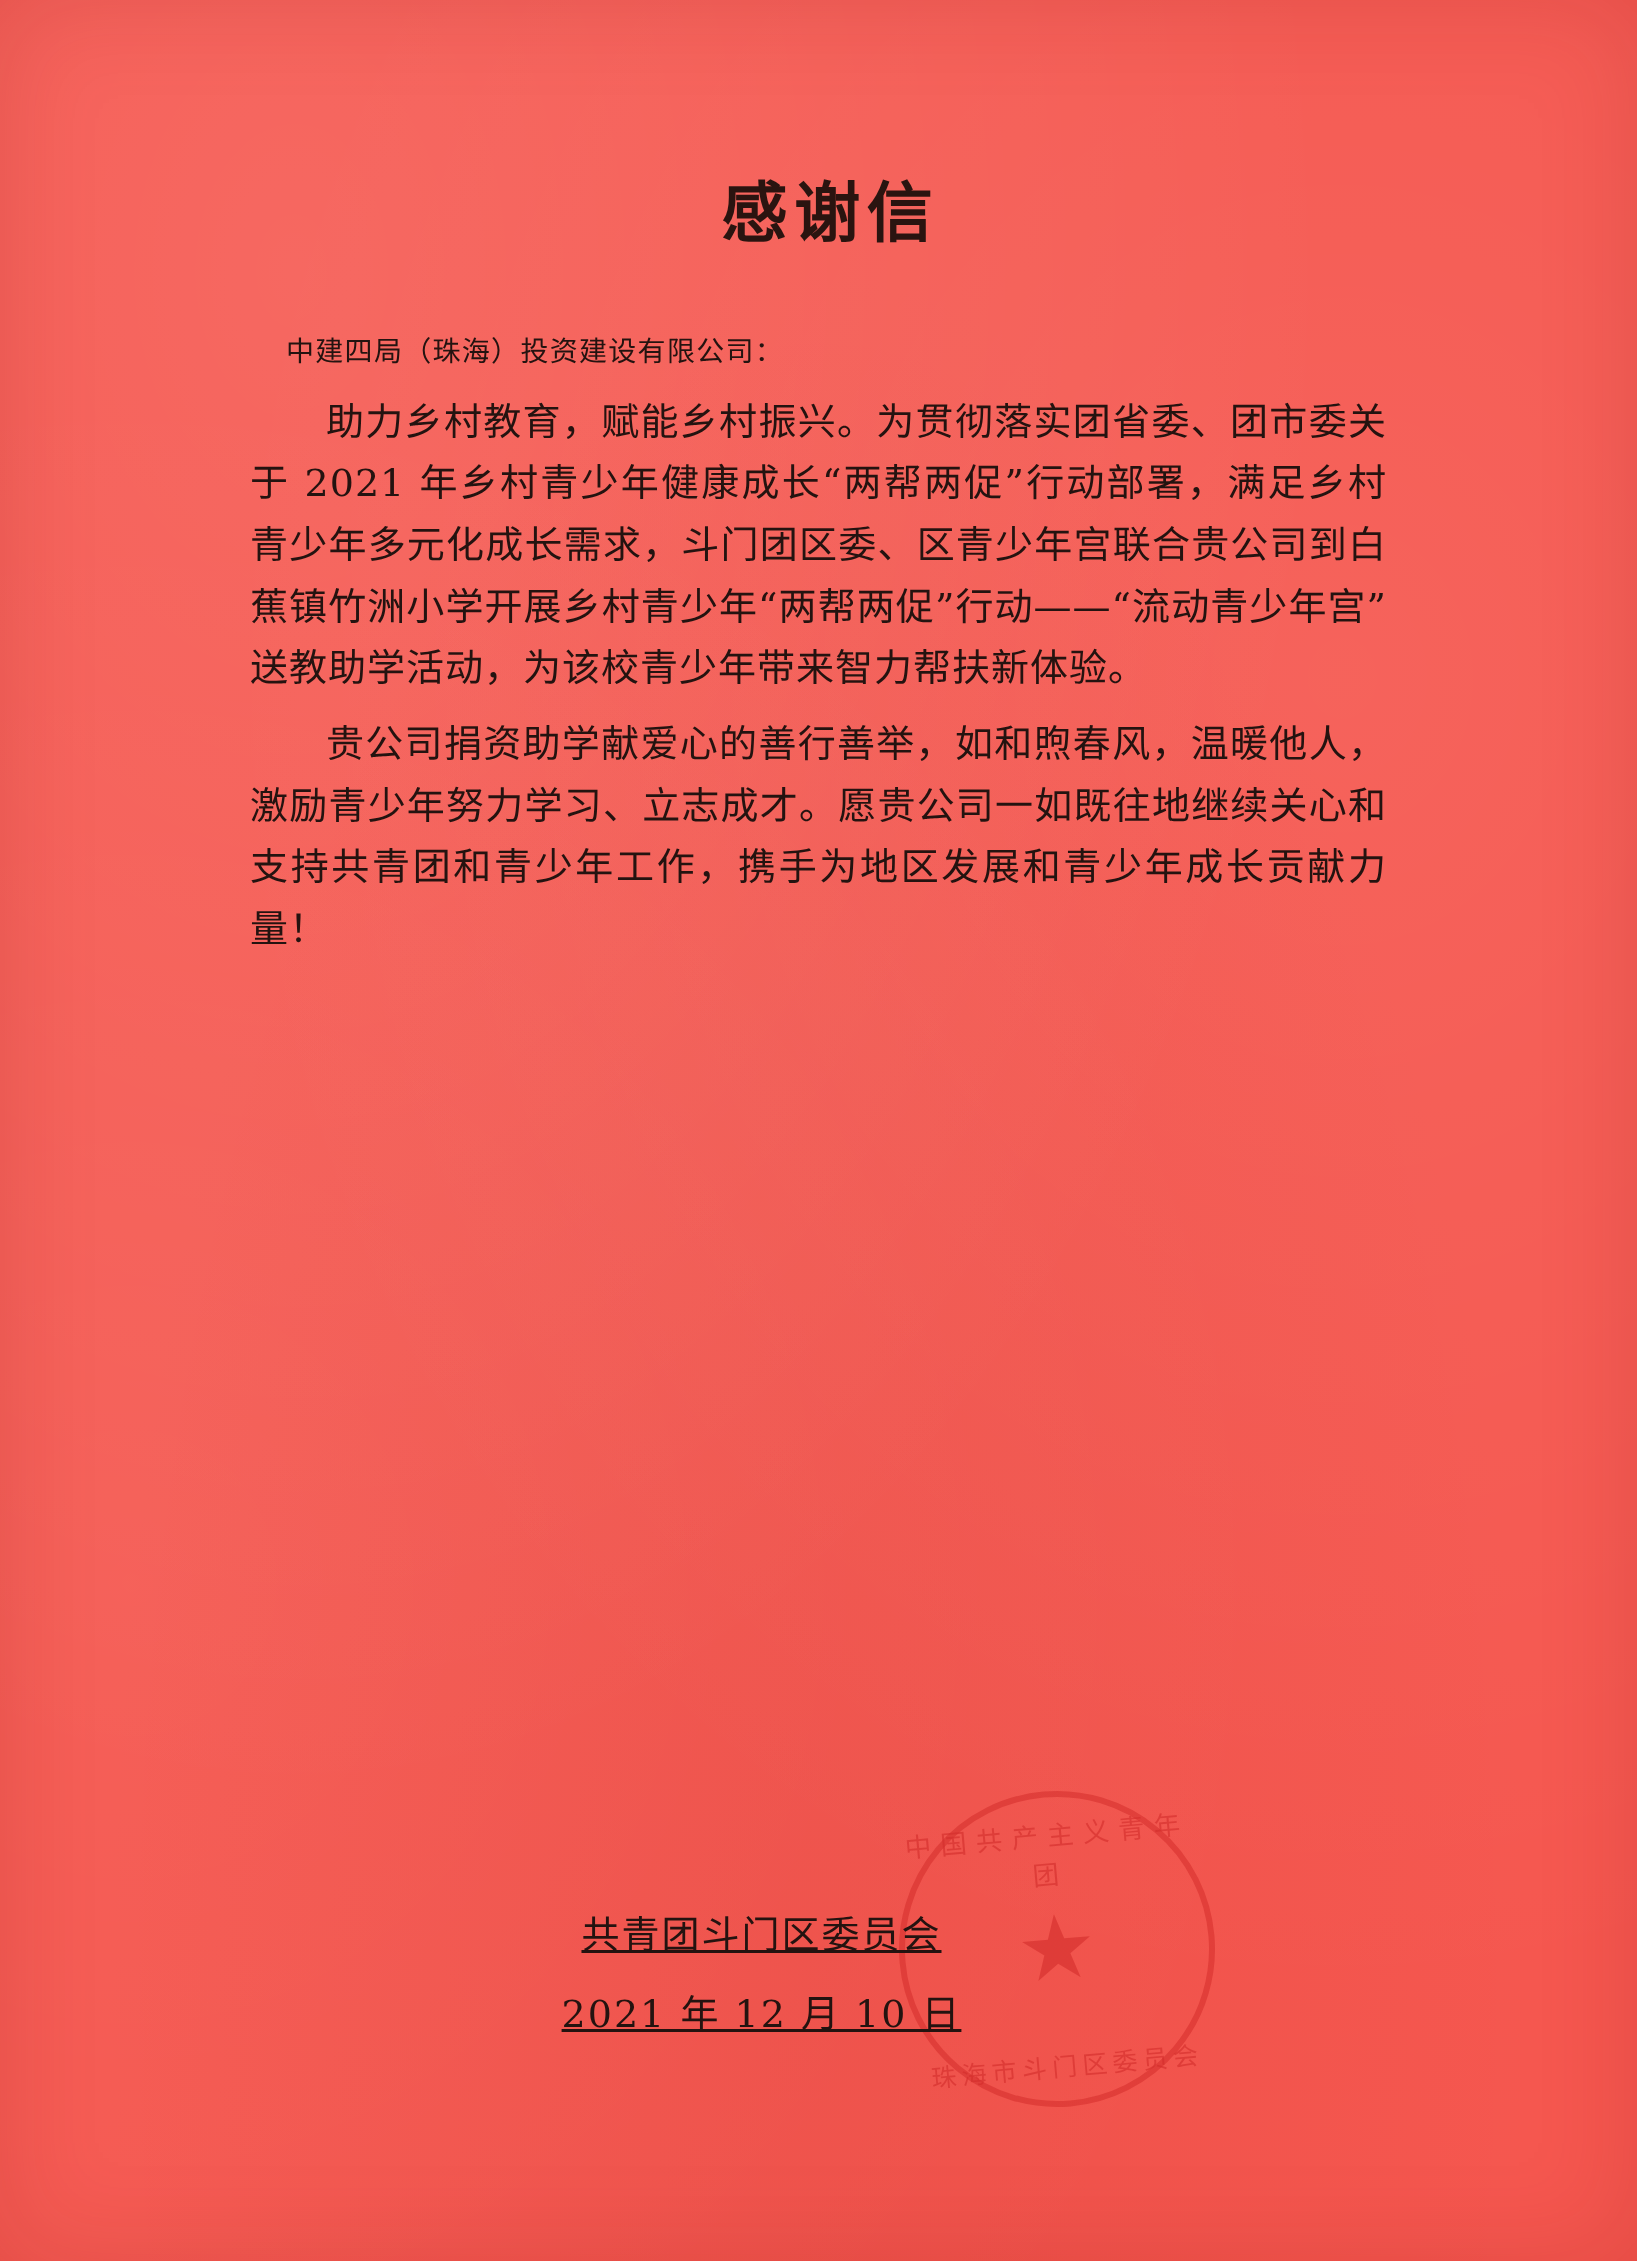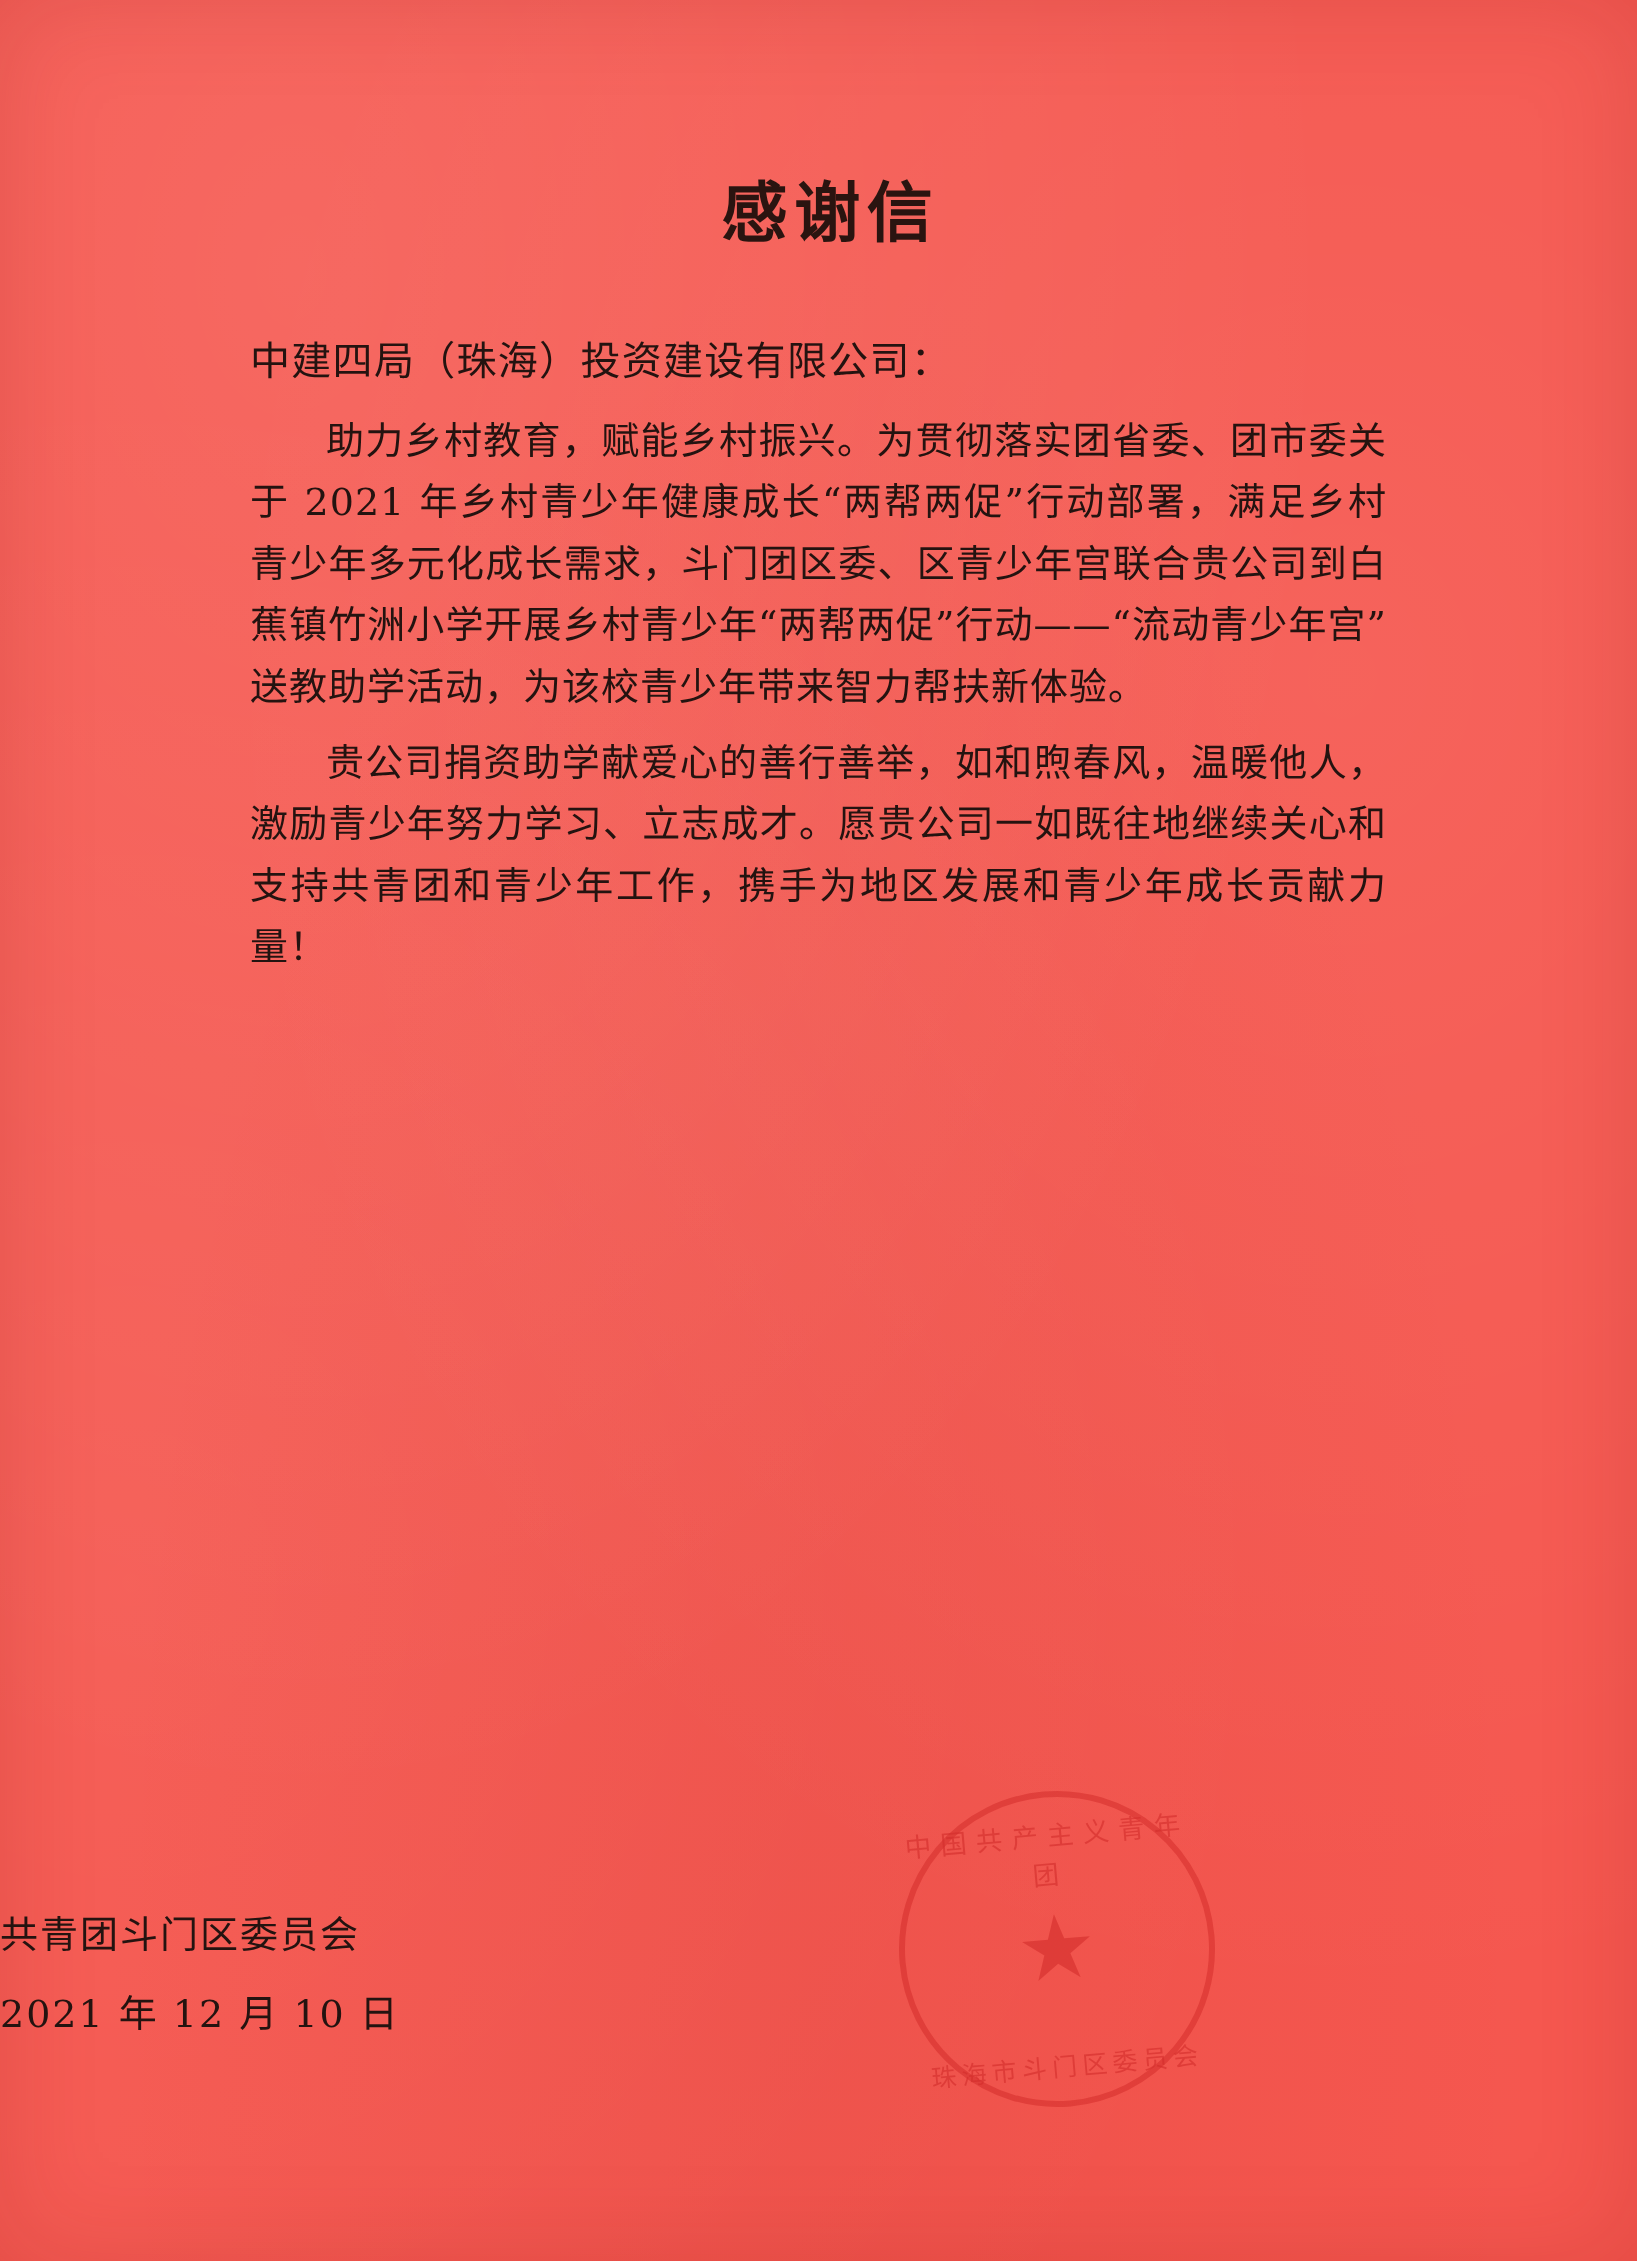--- a/index.html
+++ b/index.html
@@ -60,11 +60,12 @@
   }
 
   .salutation {
-    font-size: 40px;
+    font-size: 28px;
     line-height: 1.55;
     color: #241310;
     letter-spacing: 1.3px;
     margin-bottom: 18.5px;
+    margin-left: 36px;
   }
 
   .para {

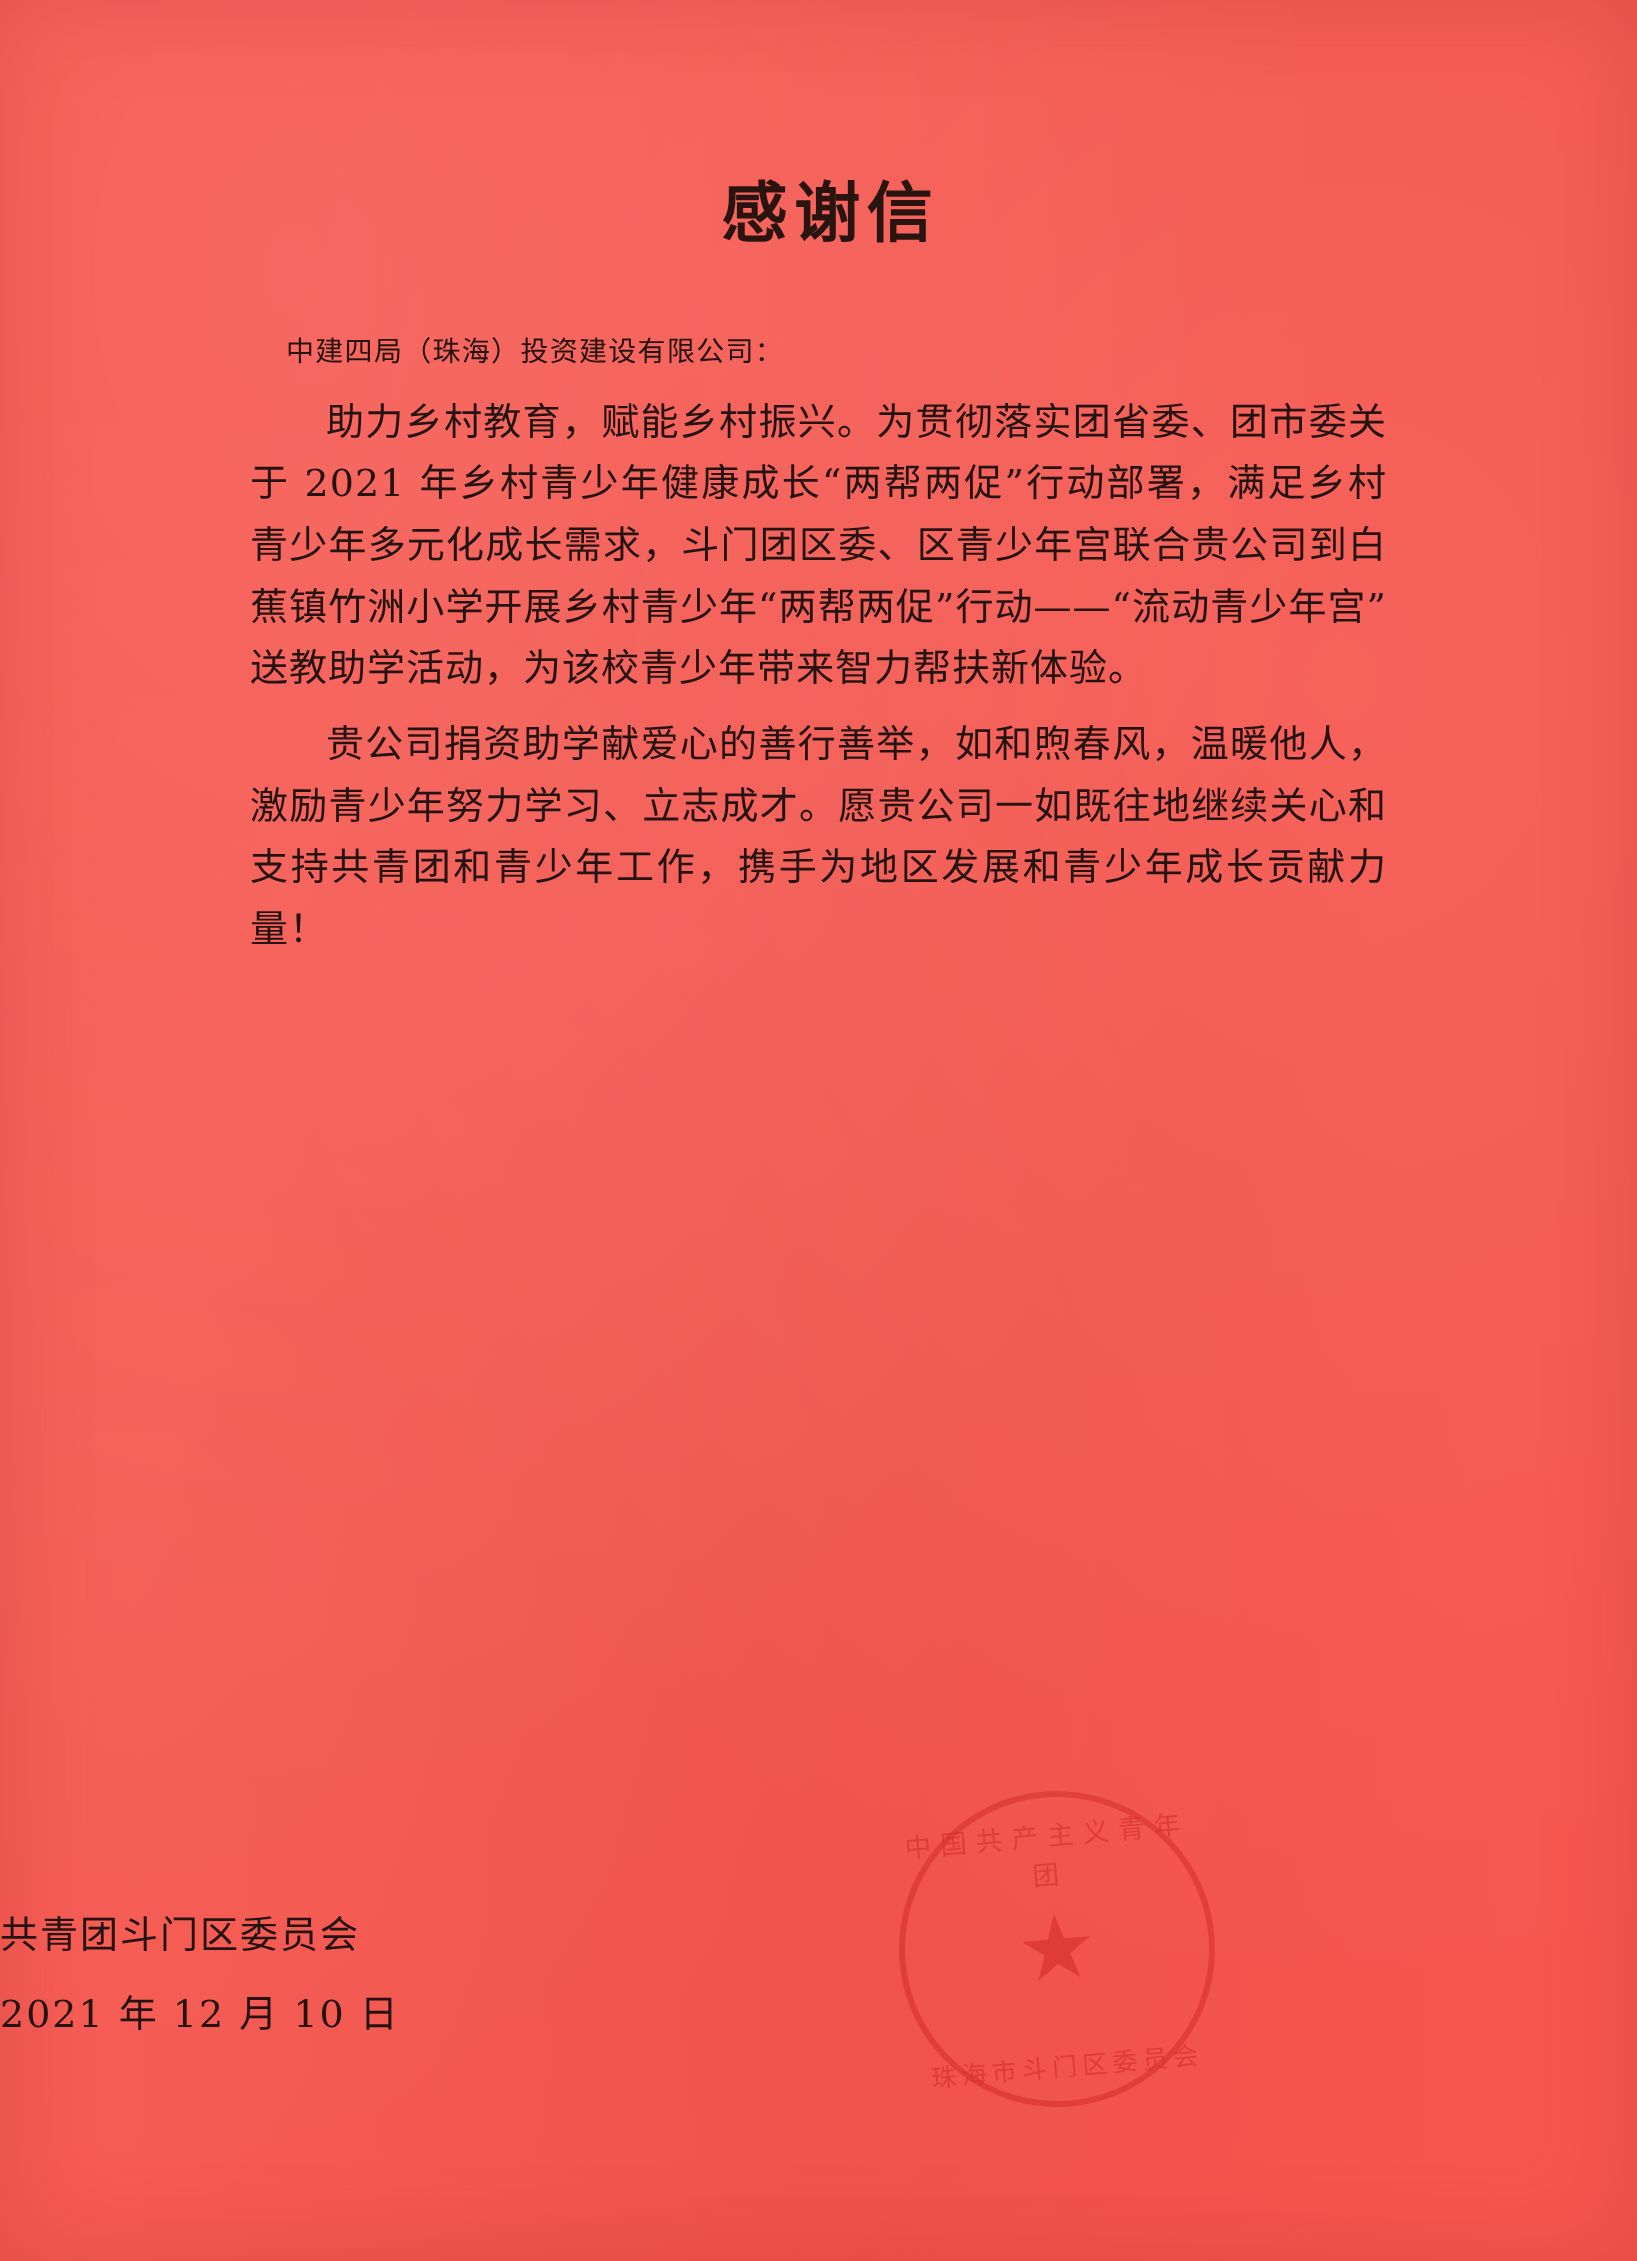--- a/index.html
+++ b/index.html
@@ -87,10 +87,12 @@
     width: 100%;
   }
   .sig-line {
+    text-align: center;
     font-size: 38px;
     letter-spacing: 2px;
     color: #241310;
     padding-right: 114px;
+    text-decoration: underline;
   }
   .sig-org {
     margin-bottom: 24px;

